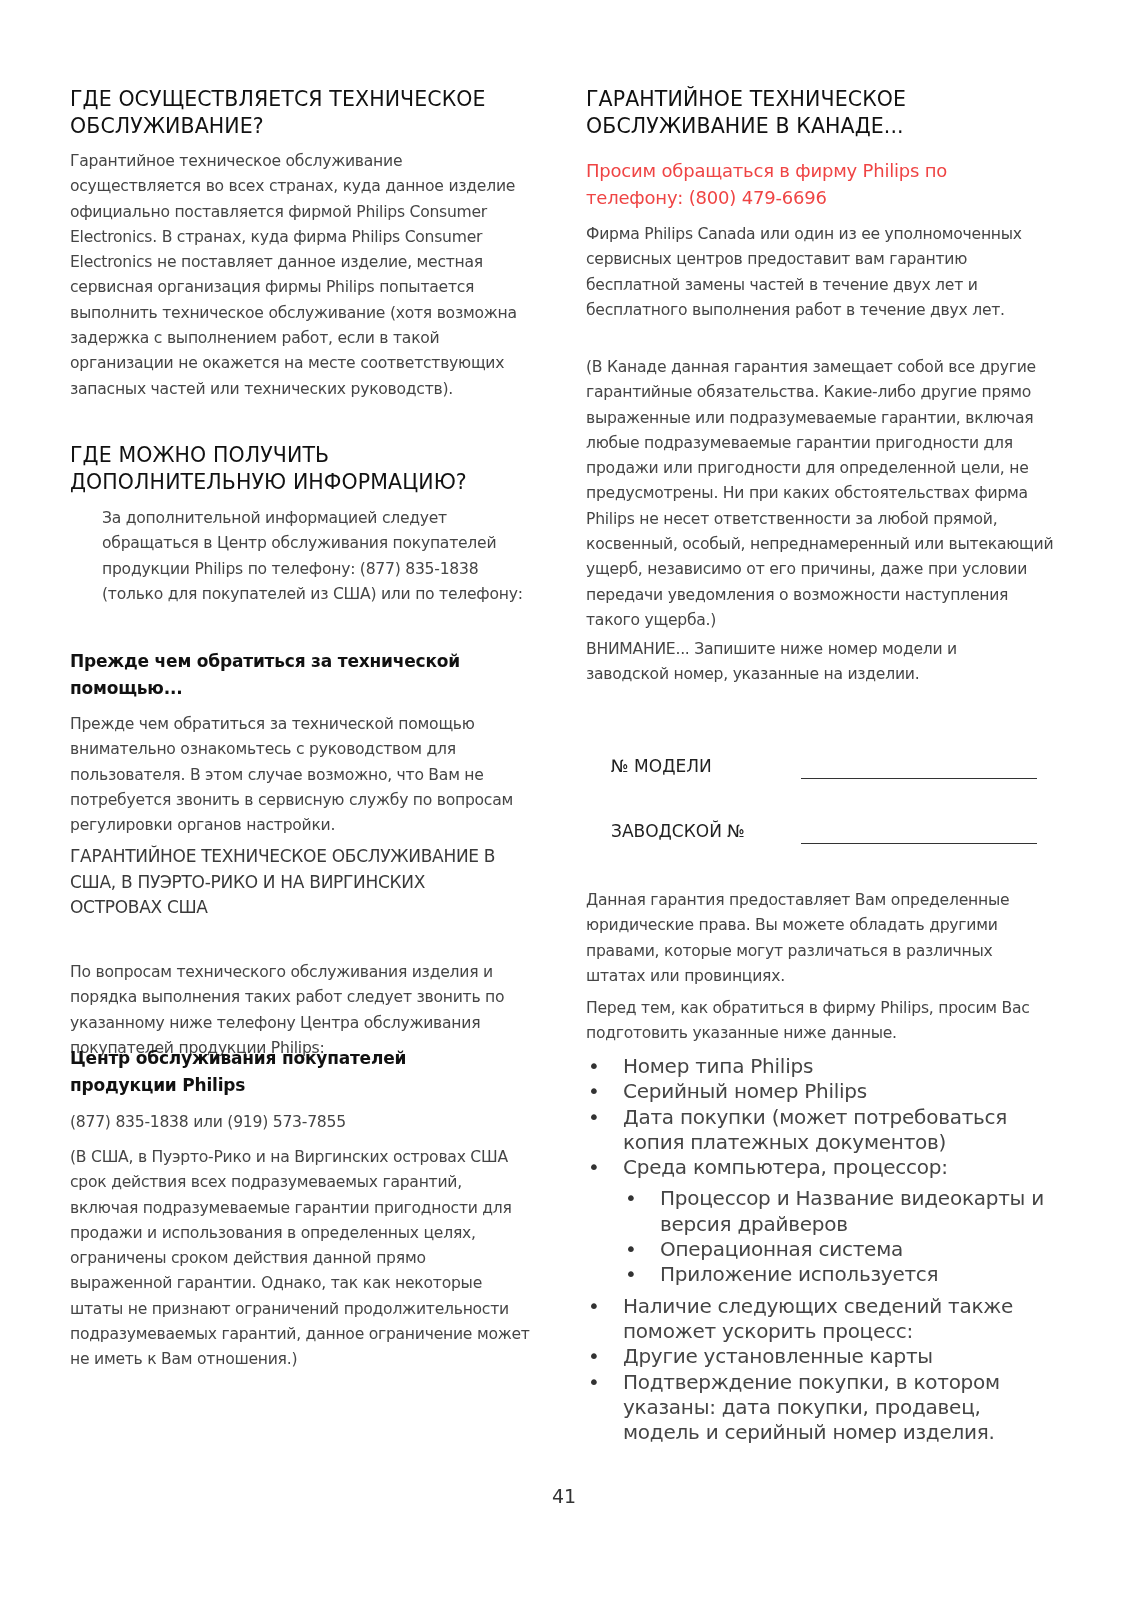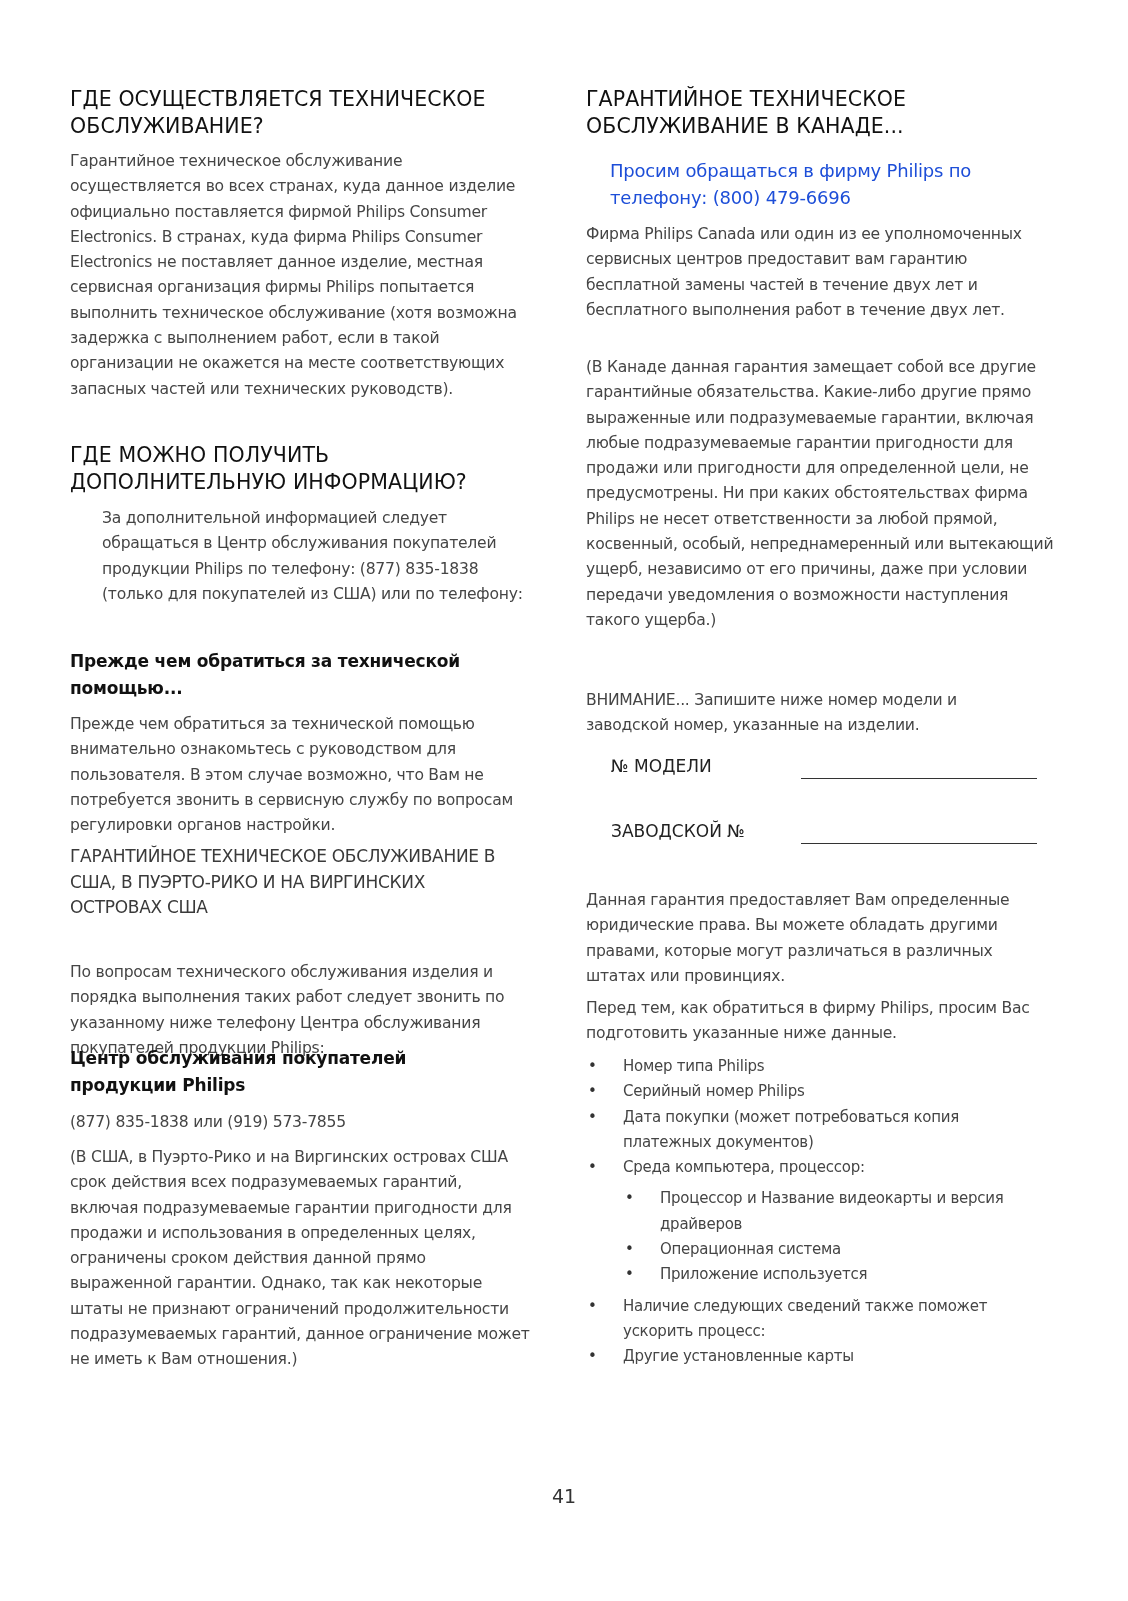--- a/index.html
+++ b/index.html
@@ -44,7 +44,7 @@
 
 <div class="col col-right">
   <h1 class="h1" style="top:86px;width:440px;">ГАРАНТИЙНОЕ ТЕХНИЧЕСКОЕ ОБСЛУЖИВАНИЕ В КАНАДЕ...</h1>
-  <h2 class="h2" style="top:157px;width:420px;font-weight:normal;font-size:18px;color:#1d4ed8;margin-left:24px;">Просим обращаться в фирму Philips по телефону: (800) 479-6696</h2>
+  <h2 class="h2" style="top:157px;width:420px;font-weight:normal;font-size:18px;color:#ef4444;">Просим обращаться в фирму Philips по телефону: (800) 479-6696</h2>
   <p class="p" style="top:222px;width:470px;">Фирма Philips Canada или один из ее уполномоченных сервисных центров предоставит вам гарантию бесплатной замены частей в течение двух лет и бесплатного выполнения работ в течение двух лет.</p>
   <p class="p" style="top:355px;width:470px;">(В Канаде данная гарантия замещает собой все другие гарантийные обязательства. Какие-либо другие прямо выраженные или подразумеваемые гарантии, включая любые подразумеваемые гарантии пригодности для продажи или пригодности для определенной цели, не предусмотрены. Ни при каких обстоятельствах фирма Philips не несет ответственности за любой прямой, косвенный, особый, непреднамеренный или вытекающий ущерб, независимо от его причины, даже при условии передачи уведомления о возможности наступления такого ущерба.)</p>
   <p class="p" style="top:688px;width:440px;">ВНИМАНИЕ... Запишите ниже номер модели и заводской номер, указанные на изделии.</p>

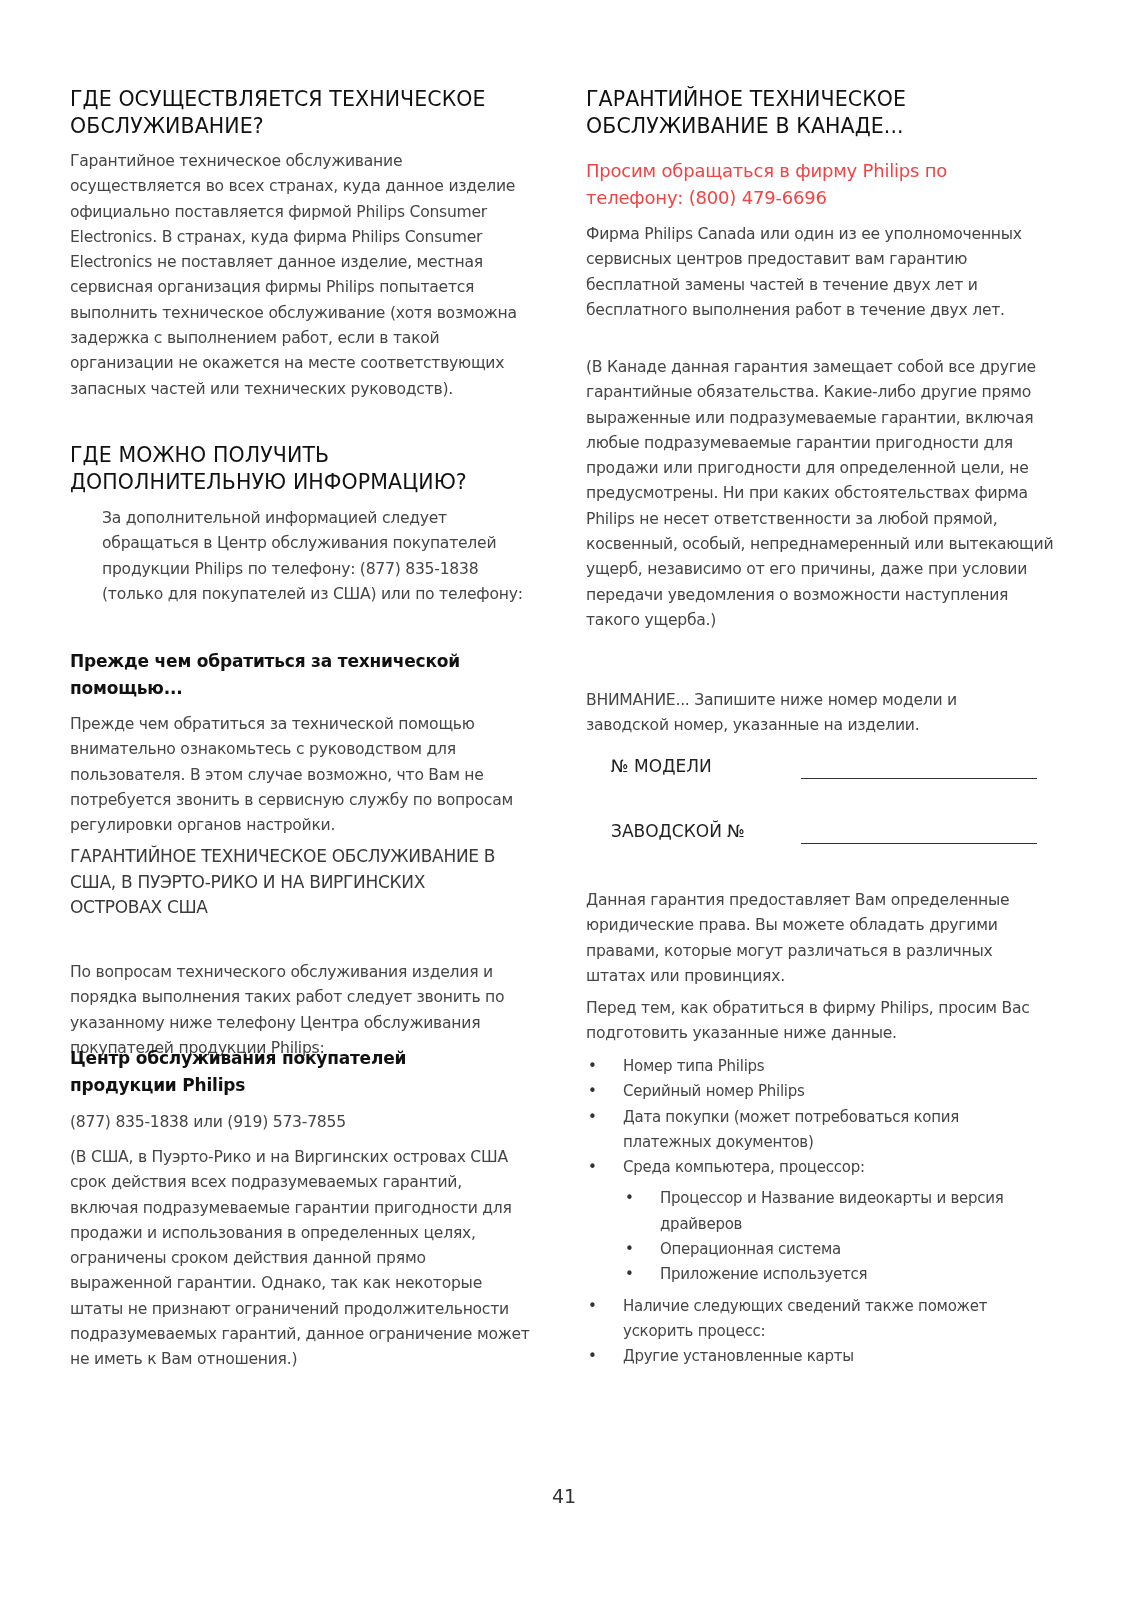--- a/index.html
+++ b/index.html
@@ -47,7 +47,7 @@
   <h2 class="h2" style="top:157px;width:420px;font-weight:normal;font-size:18px;color:#ef4444;">Просим обращаться в фирму Philips по телефону: (800) 479-6696</h2>
   <p class="p" style="top:222px;width:470px;">Фирма Philips Canada или один из ее уполномоченных сервисных центров предоставит вам гарантию бесплатной замены частей в течение двух лет и бесплатного выполнения работ в течение двух лет.</p>
   <p class="p" style="top:355px;width:470px;">(В Канаде данная гарантия замещает собой все другие гарантийные обязательства. Какие-либо другие прямо выраженные или подразумеваемые гарантии, включая любые подразумеваемые гарантии пригодности для продажи или пригодности для определенной цели, не предусмотрены. Ни при каких обстоятельствах фирма Philips не несет ответственности за любой прямой, косвенный, особый, непреднамеренный или вытекающий ущерб, независимо от его причины, даже при условии передачи уведомления о возможности наступления такого ущерба.)</p>
-  <p class="p" style="top:688px;width:440px;">ВНИМАНИЕ... Запишите ниже номер модели и заводской номер, указанные на изделии.</p>
+  <p class="p" style="top:637px;width:440px;">ВНИМАНИЕ... Запишите ниже номер модели и заводской номер, указанные на изделии.</p>
 
   <div class="field" style="top:756px;">
     <span class="field-label">№ МОДЕЛИ</span>

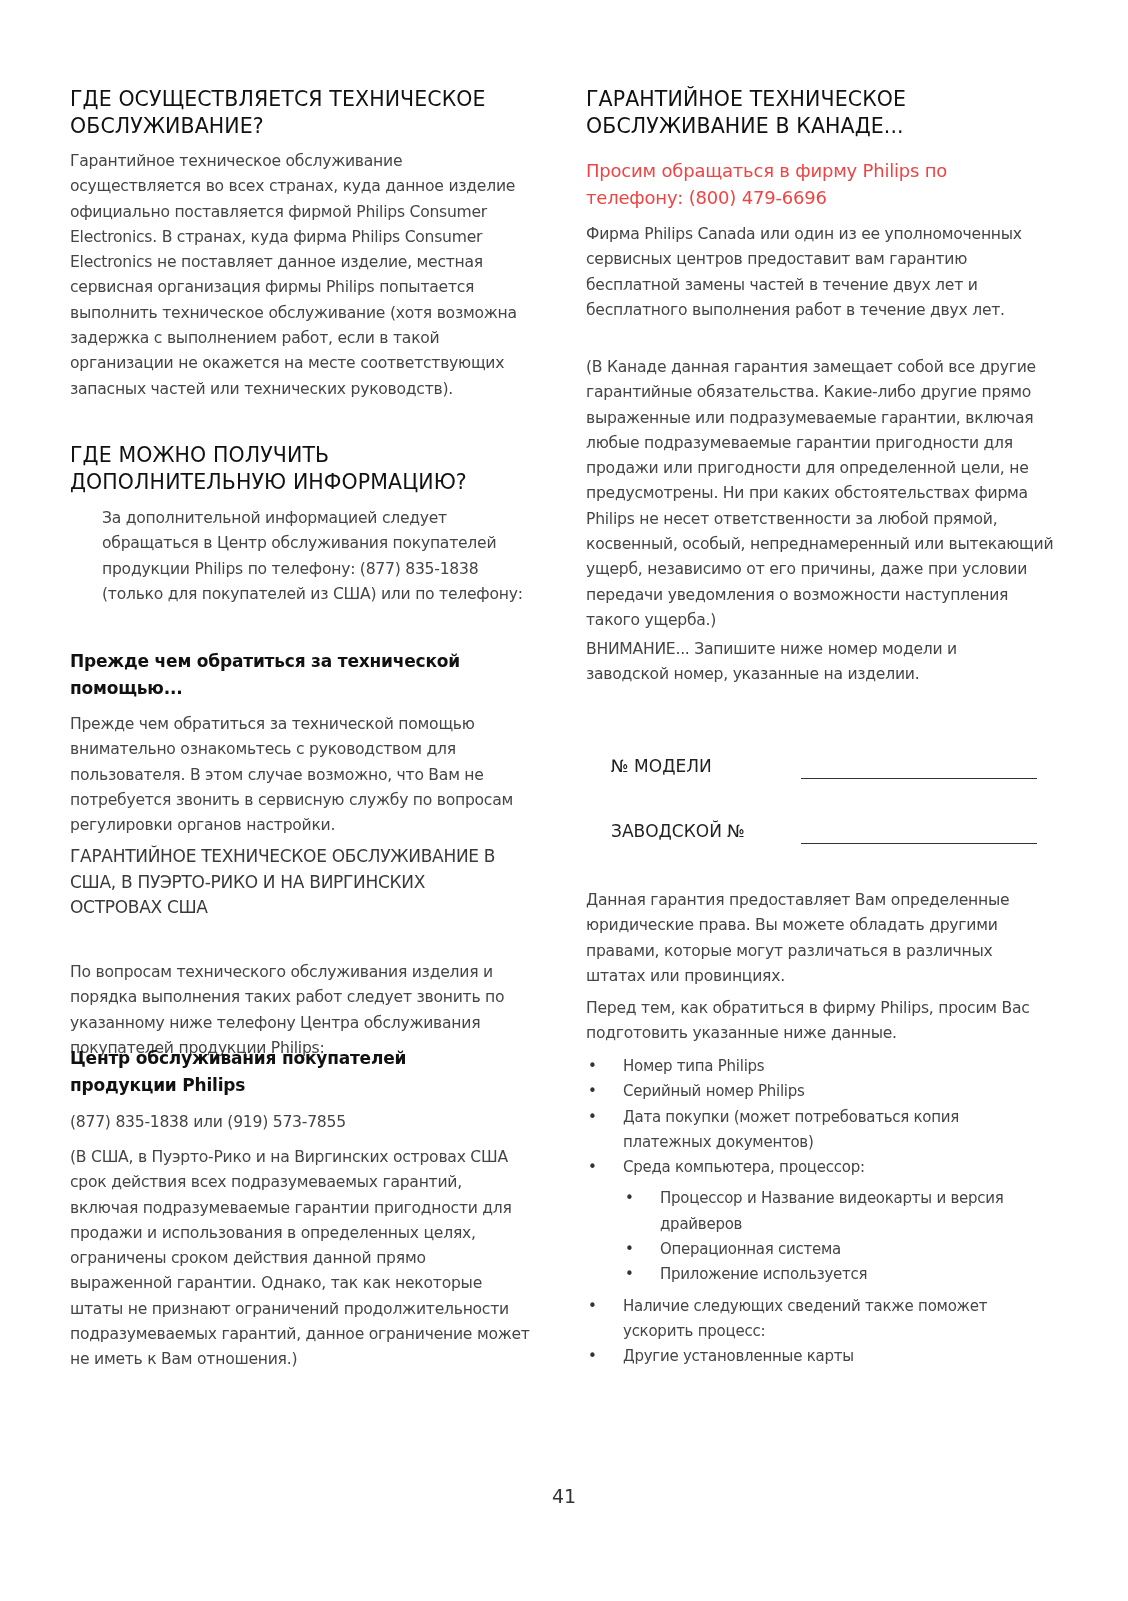--- a/index.html
+++ b/index.html
@@ -15,7 +15,7 @@
     .field { position: absolute; left: 18px; width: 430px; height: 30px; margin-left: 7px; }
     .field-label { position: absolute; left: 0; top: 0; font-size: 17px; color: #222; }
     .field-line { position: absolute; left: 190px; top: 22px; width: 236px; height: 0; border-bottom: 1px solid #333; }
-    ul.bullets { position: absolute; margin: 0; padding: 0; list-style: none; font-size: 15px; line-height: 25.3px; color: #454545; letter-spacing: -0.25px; }
+    ul.bullets { position: absolute; margin: 0; padding: 0; list-style: none; font-size: 20px; line-height: 25.3px; color: #454545; letter-spacing: -0.25px; }
     ul.bullets li { position: relative; padding-left: 37px; }
     ul.bullets li::before { content: "•"; position: absolute; left: 2px; top: 0; color: #333; }
     ul.bullets ul.sub { margin: 6px 0 6px 0; padding: 0; list-style: none; }

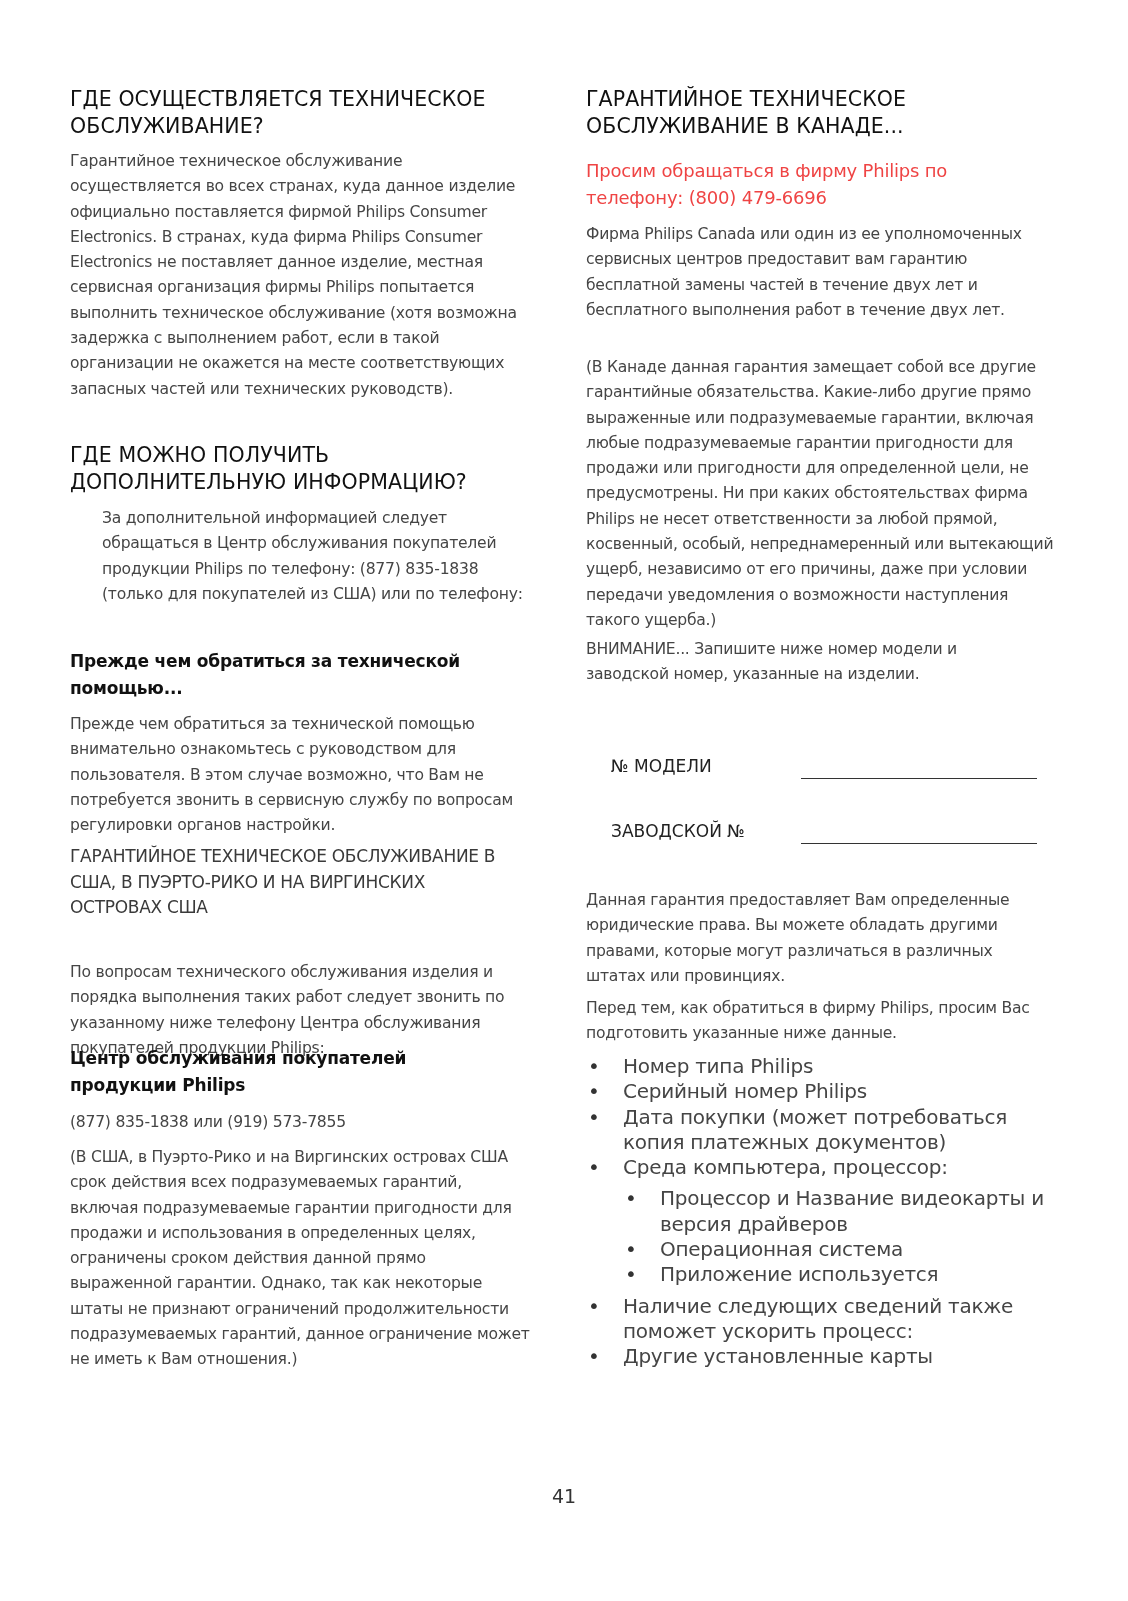--- a/index.html
+++ b/index.html
@@ -75,6 +75,7 @@
     </li>
     <li>Наличие следующих сведений также поможет ускорить процесс:</li>
     <li>Другие установленные карты</li>
+    <li>Подтверждение покупки, в котором указаны: дата покупки, продавец, модель и серийный номер изделия.</li>
   </ul>
 </div>
 

